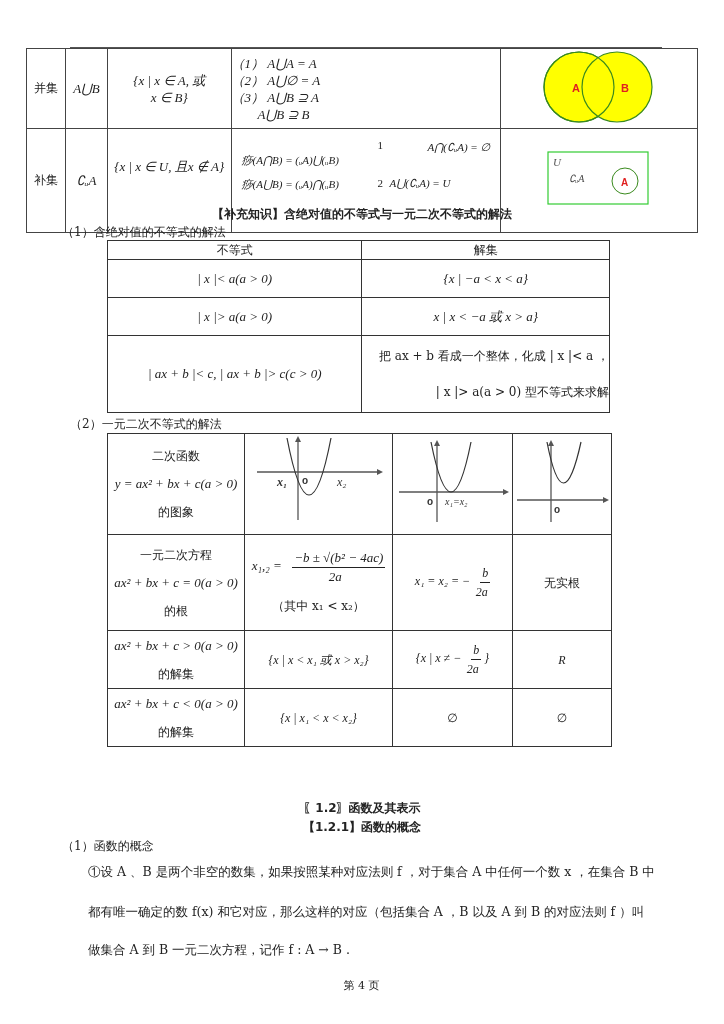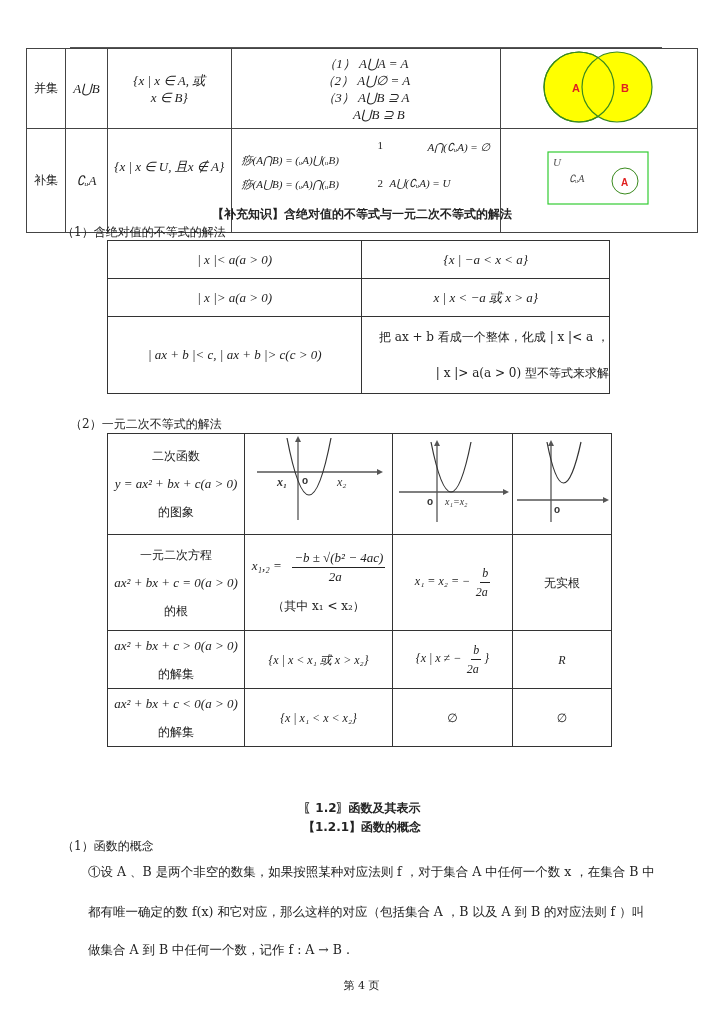--- a/index.html
+++ b/index.html
@@ -16,7 +16,7 @@
   #t1 td { border-color: #444; }
   .rowU td { height: 78px; }
   .rowC td { height: 74px; }
-  .prop { text-align: center; line-height: 17px; }
+  .prop { text-align: left; line-height: 17px; }
   .prop div { white-space: nowrap; }
 
   

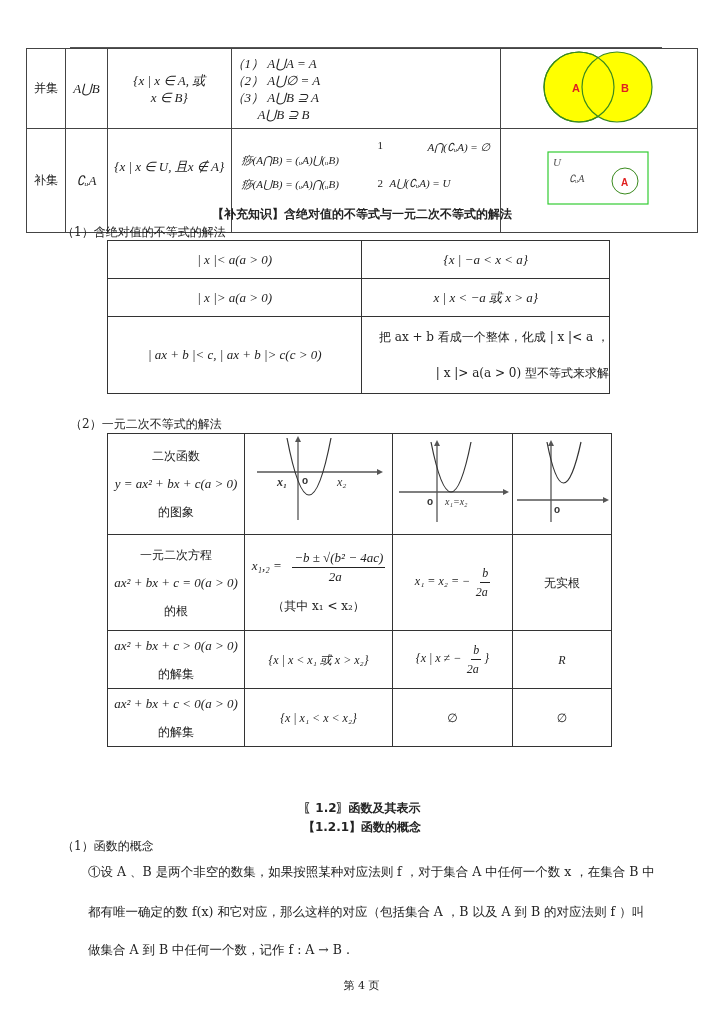--- a/index.html
+++ b/index.html
@@ -112,6 +112,10 @@
       <col style="width:248px">
     </colgroup>
   <tbody>
+      <tr class="hdr">
+    <td>不等式</td>
+    <td>解集</td>
+  </tr>
   <tr>
     <td class="math">| x |&lt; a(a &gt; 0)</td>
     <td class="math">{x | −a &lt; x &lt; a}</td>

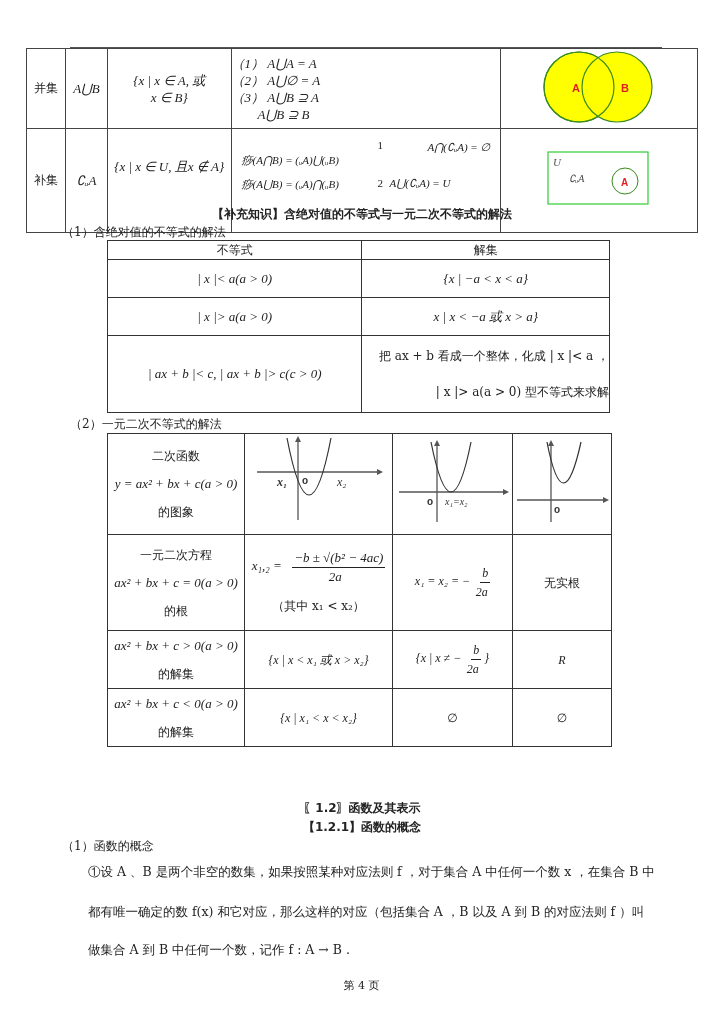--- a/index.html
+++ b/index.html
@@ -233,7 +233,7 @@
 <div class="sub" style="left:62px;top:838px">（1）函数的概念</div>
 <div class="para" style="top:864px;left:88px">①设 A 、B 是两个非空的数集，如果按照某种对应法则 f ，对于集合 A 中任何一个数 x ，在集合 B 中</div>
 <div class="para" style="top:904px;left:88px">都有唯一确定的数 f(x) 和它对应，那么这样的对应（包括集合 A ，B 以及 A 到 B 的对应法则 f ）叫</div>
-<div class="para" style="top:942px;left:88px">做集合 A 到 B 中任何一个数，记作 f : A → B .</div>
+<div class="para" style="top:942px;left:88px">做集合 A 到 B 一元二次方程，记作 f : A → B .</div>
 
 <div class="footer">第 4 页</div>
 

